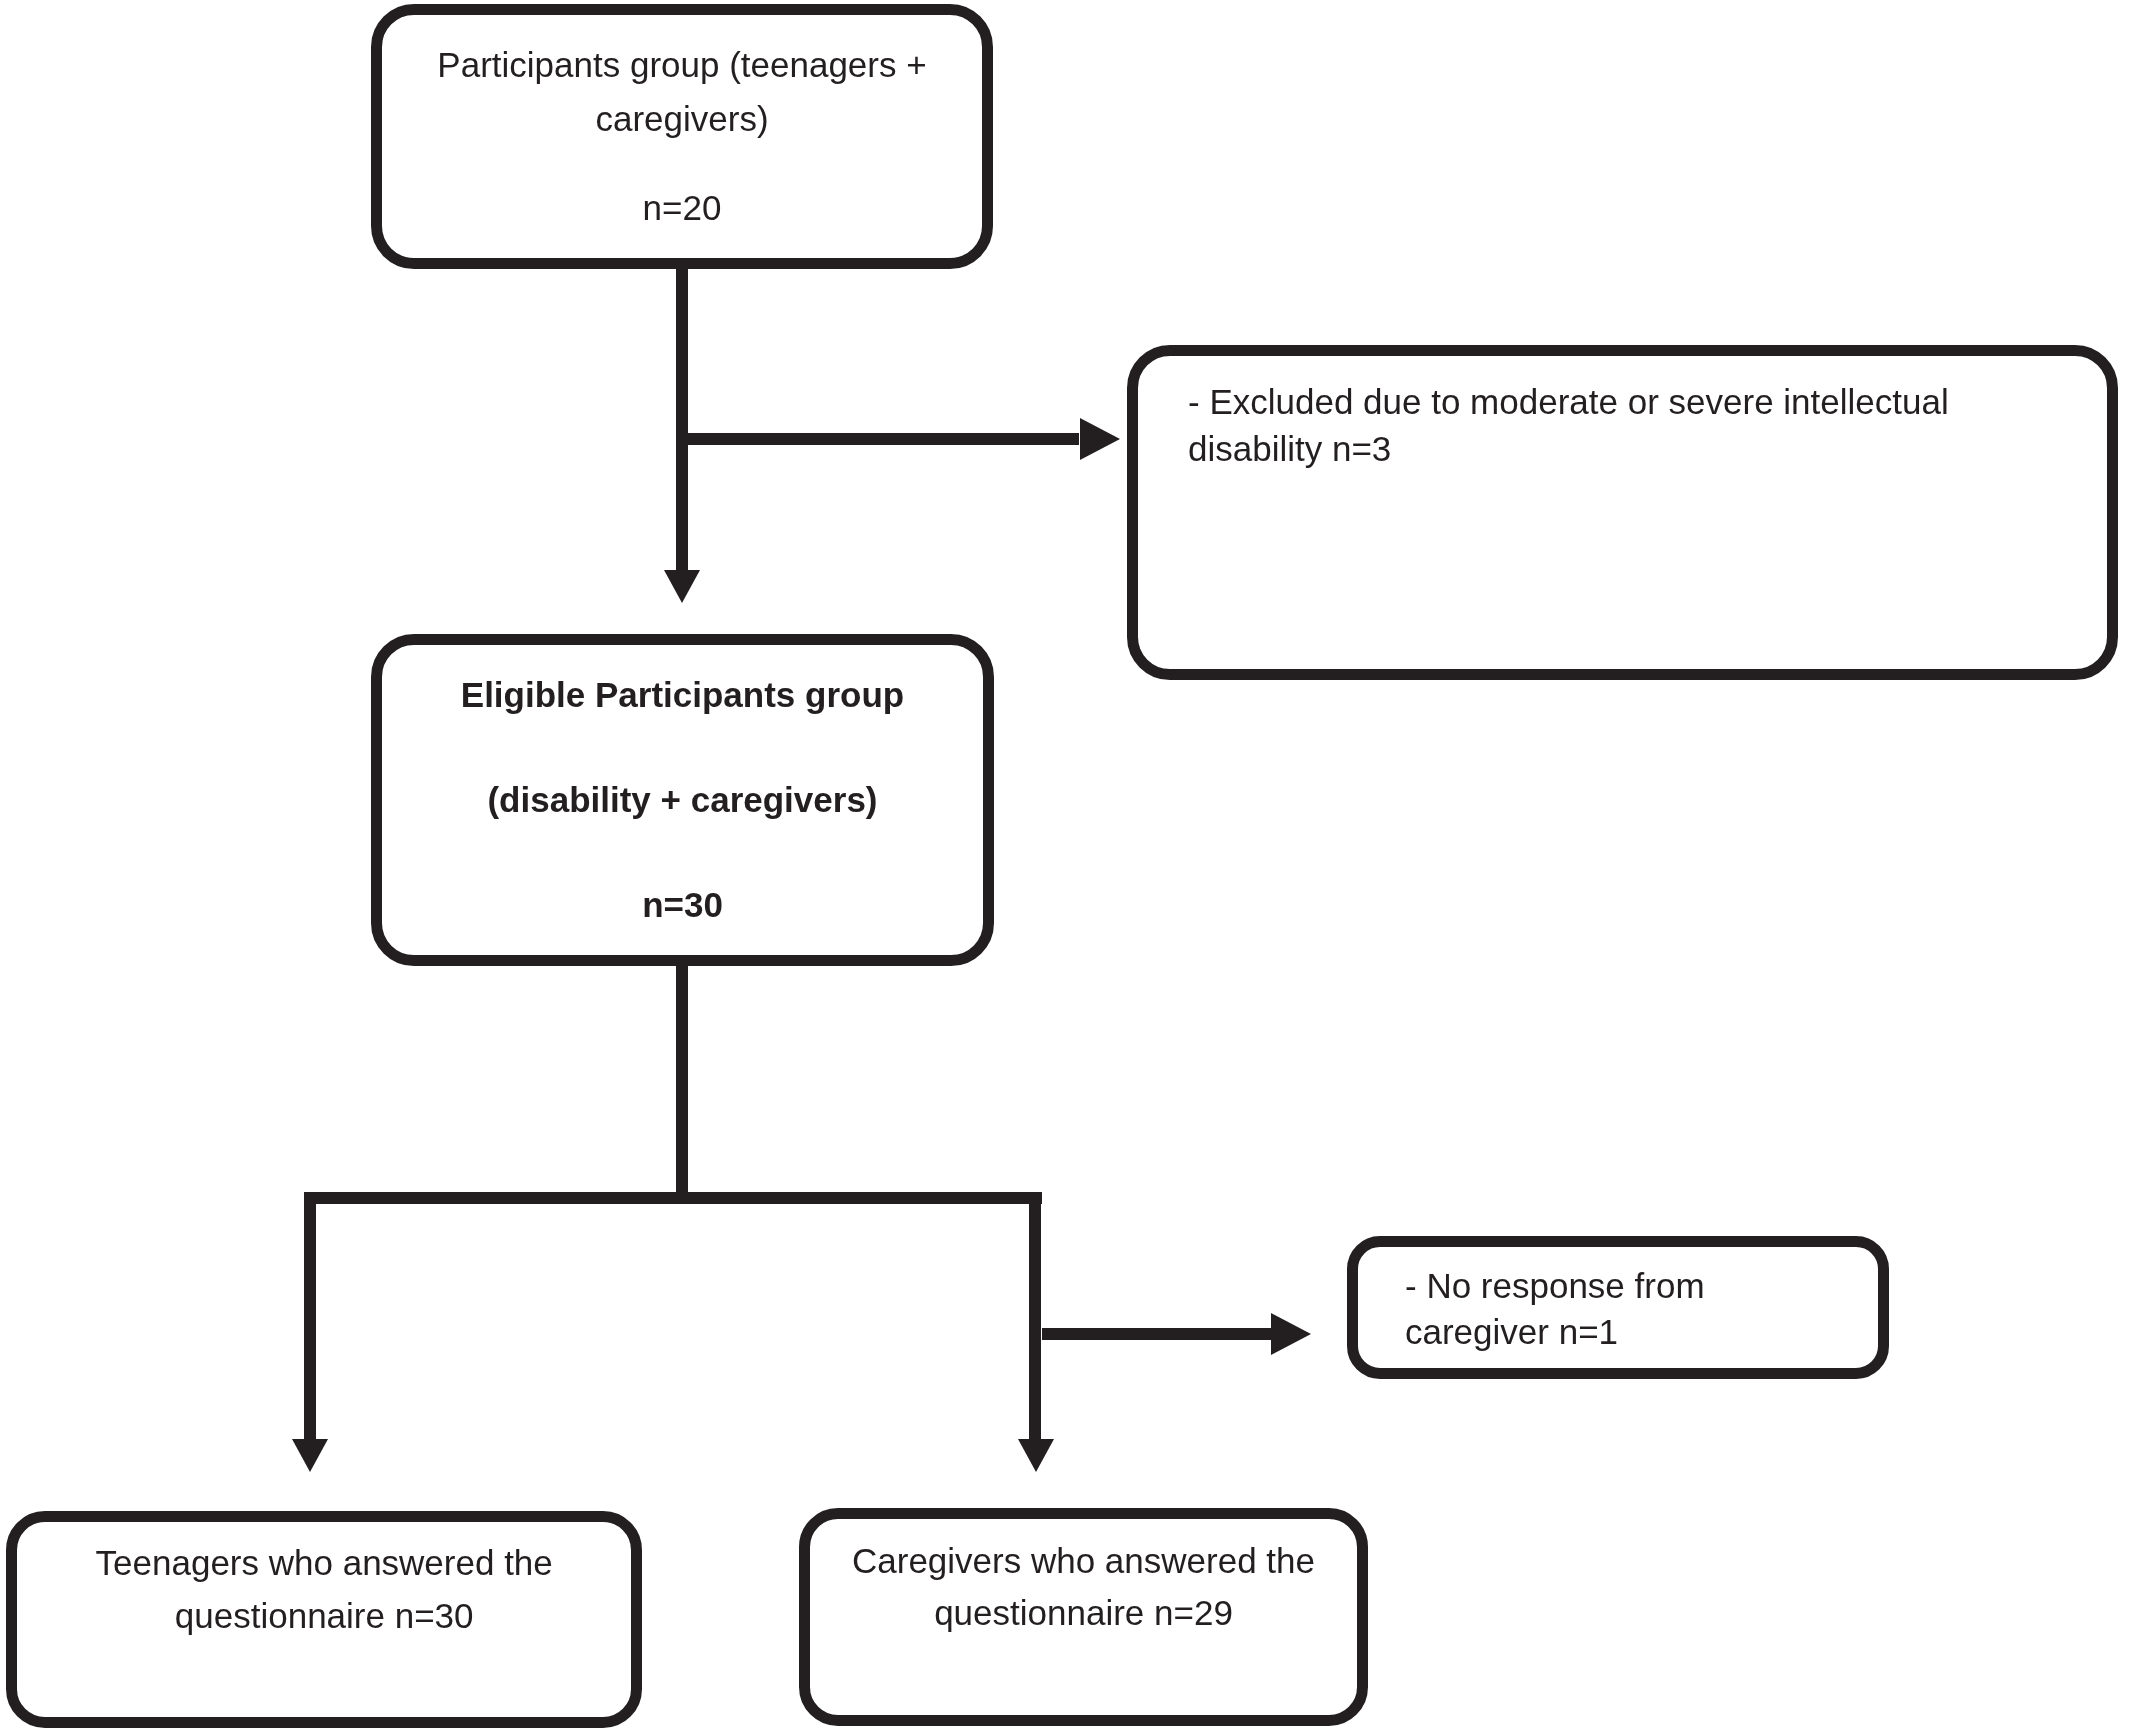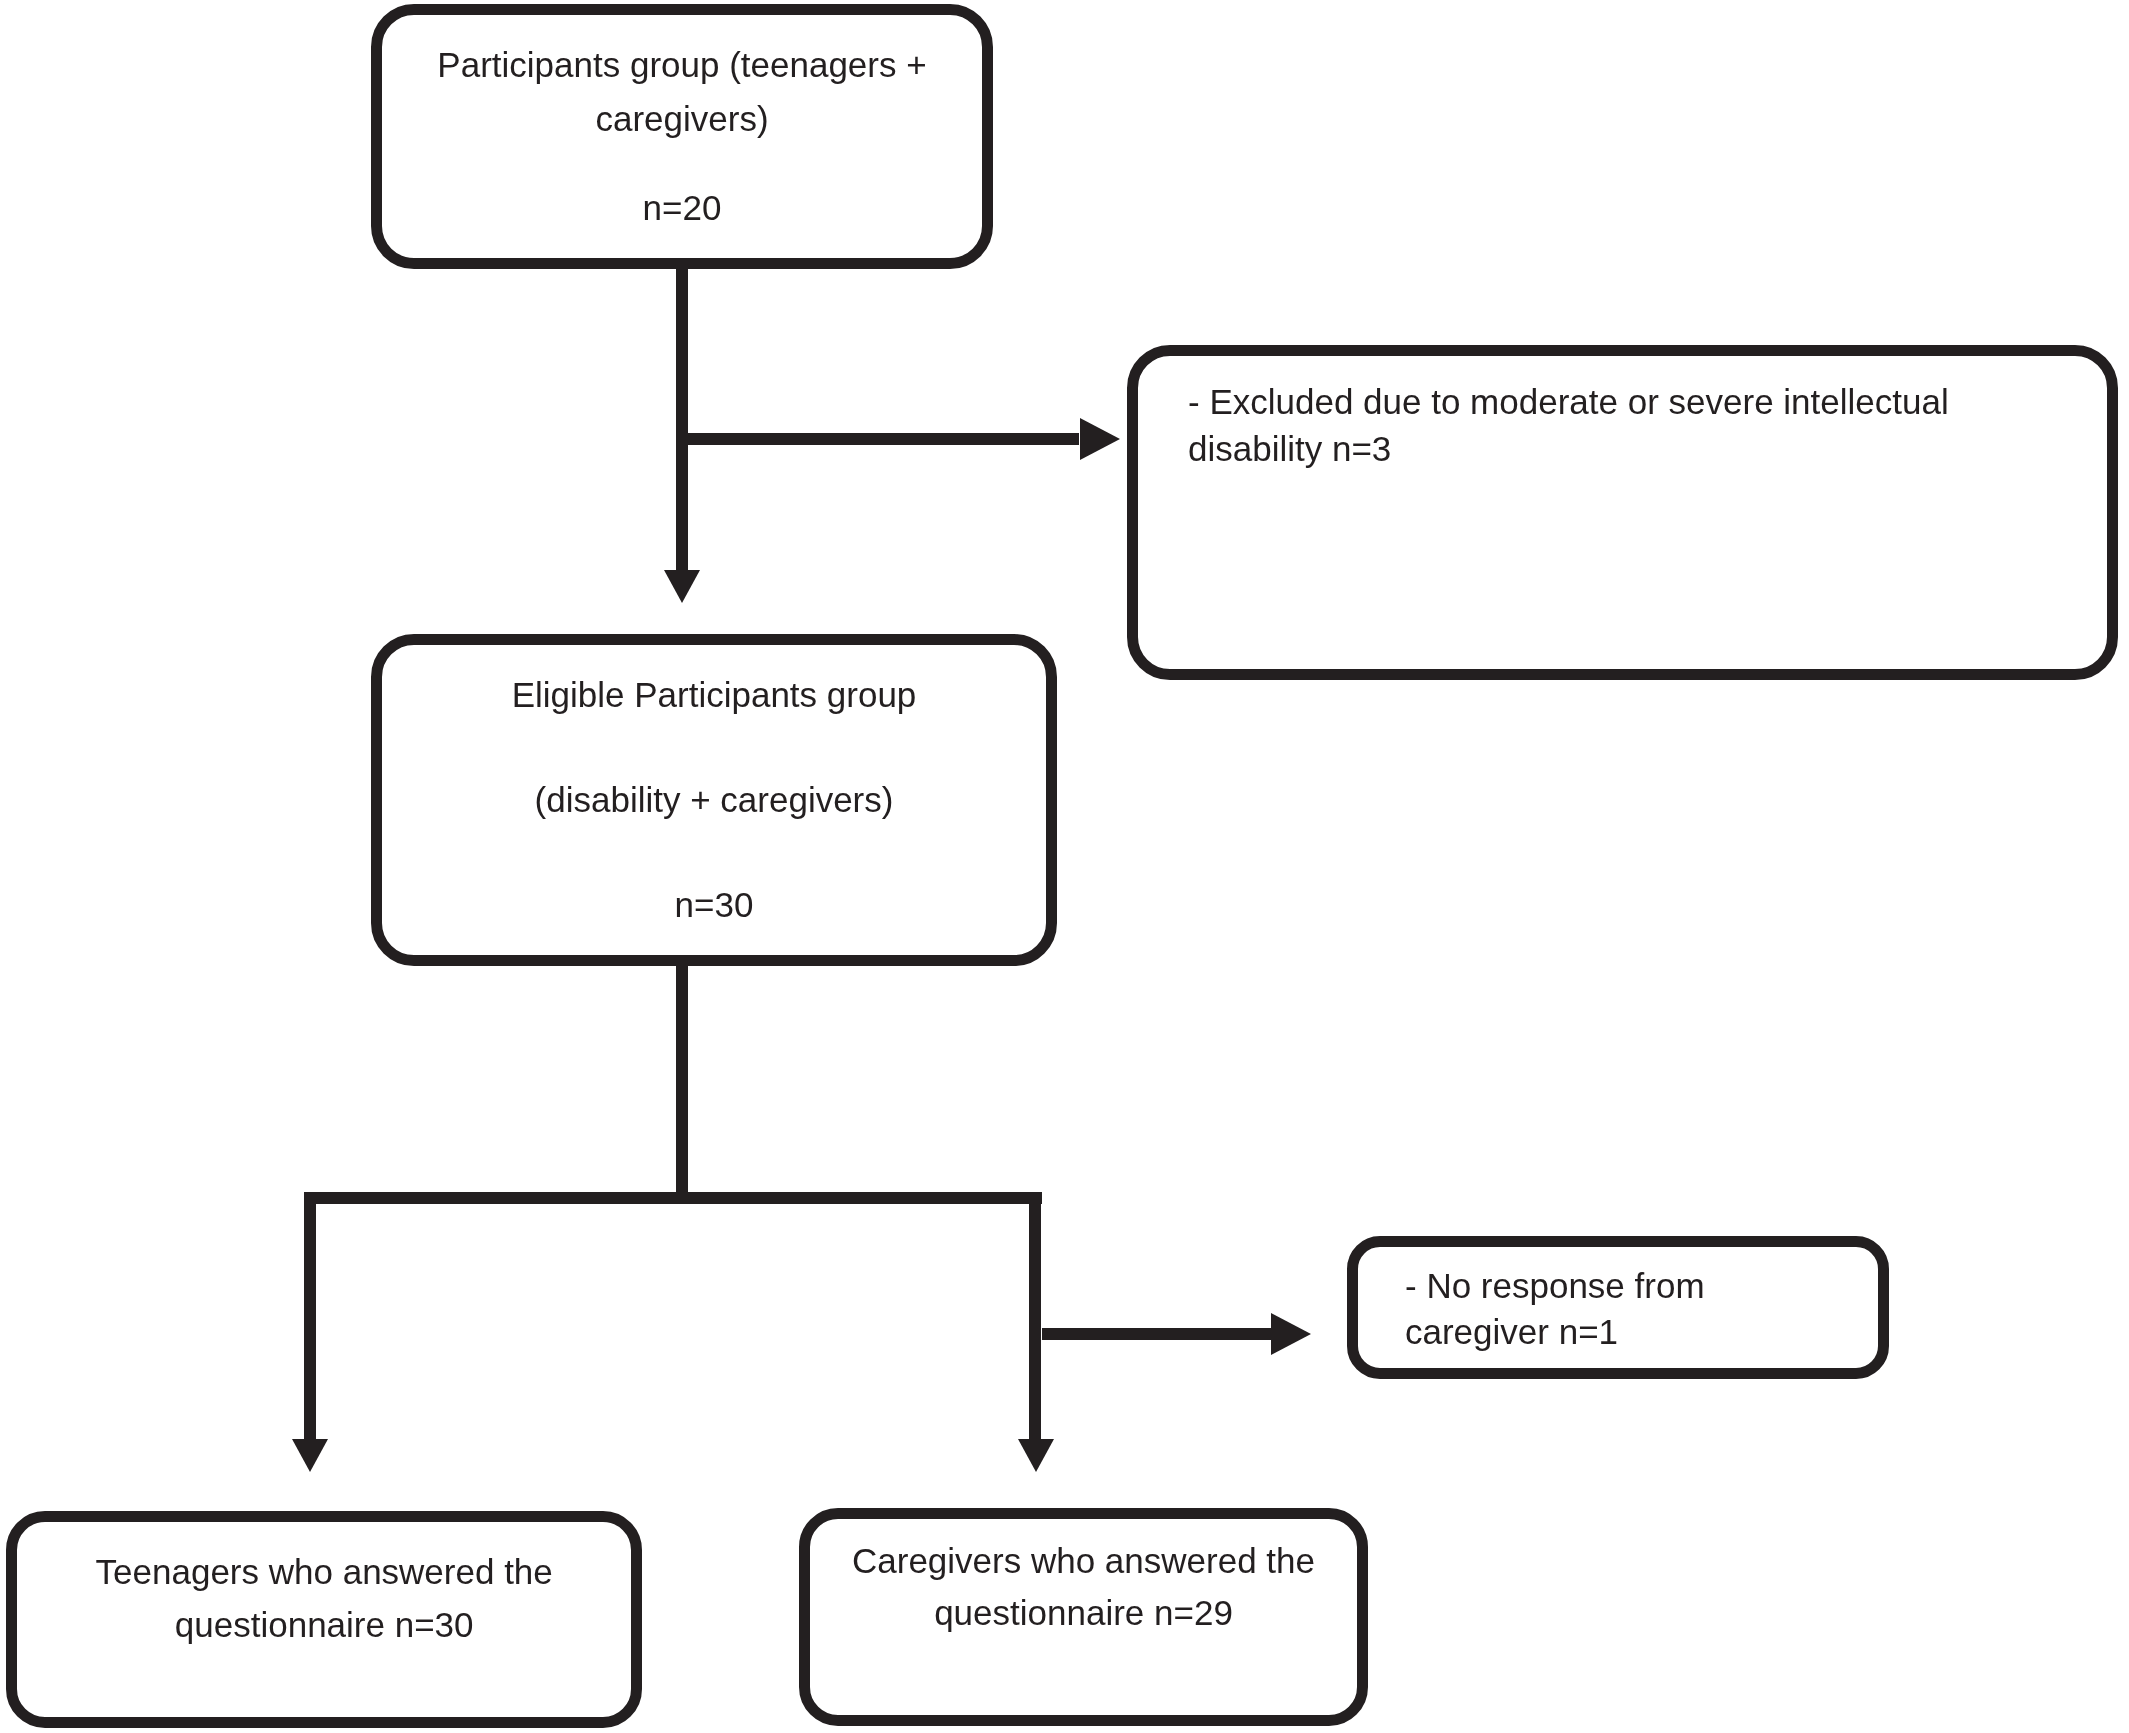--- a/index.html
+++ b/index.html
@@ -49,7 +49,7 @@
   }
   #box-participants { left: 371px; top: 3.9px;    width: 622px;  height: 265px; padding: 23px 35px; row-gap: 35px; }
   #box-exclusion    { left: 1127px; top: 345px; width: 991px; height: 335px; padding: 23px 43px 23px 50px; row-gap: 45px; }
-  #box-eligible     { left: 371px; top: 634px;  width: 686px;  height: 332px; padding: 23px 31px; row-gap: 31px; }
+  #box-eligible     { left: 371px; top: 634px;  width: 623px;  height: 332px; padding: 23px 31px; row-gap: 31px; font-weight: bold; }
   #box-noresponse   { left: 1347px; top: 1236px; width: 542px; height: 143px; padding: 15.5px 31px 26px 47px; border-radius: 33px; }
   #box-teenagers    { left: 6.2px;    top: 1511px; width: 636px; height: 217px; padding: 24px 31px 39px 31px; border-radius: 39px; }
   #box-caregivers   { left: 799px; top: 1508px; width: 569px; height: 218px; padding: 15.5px 19.4px 39px 19.4px; border-radius: 39px; }

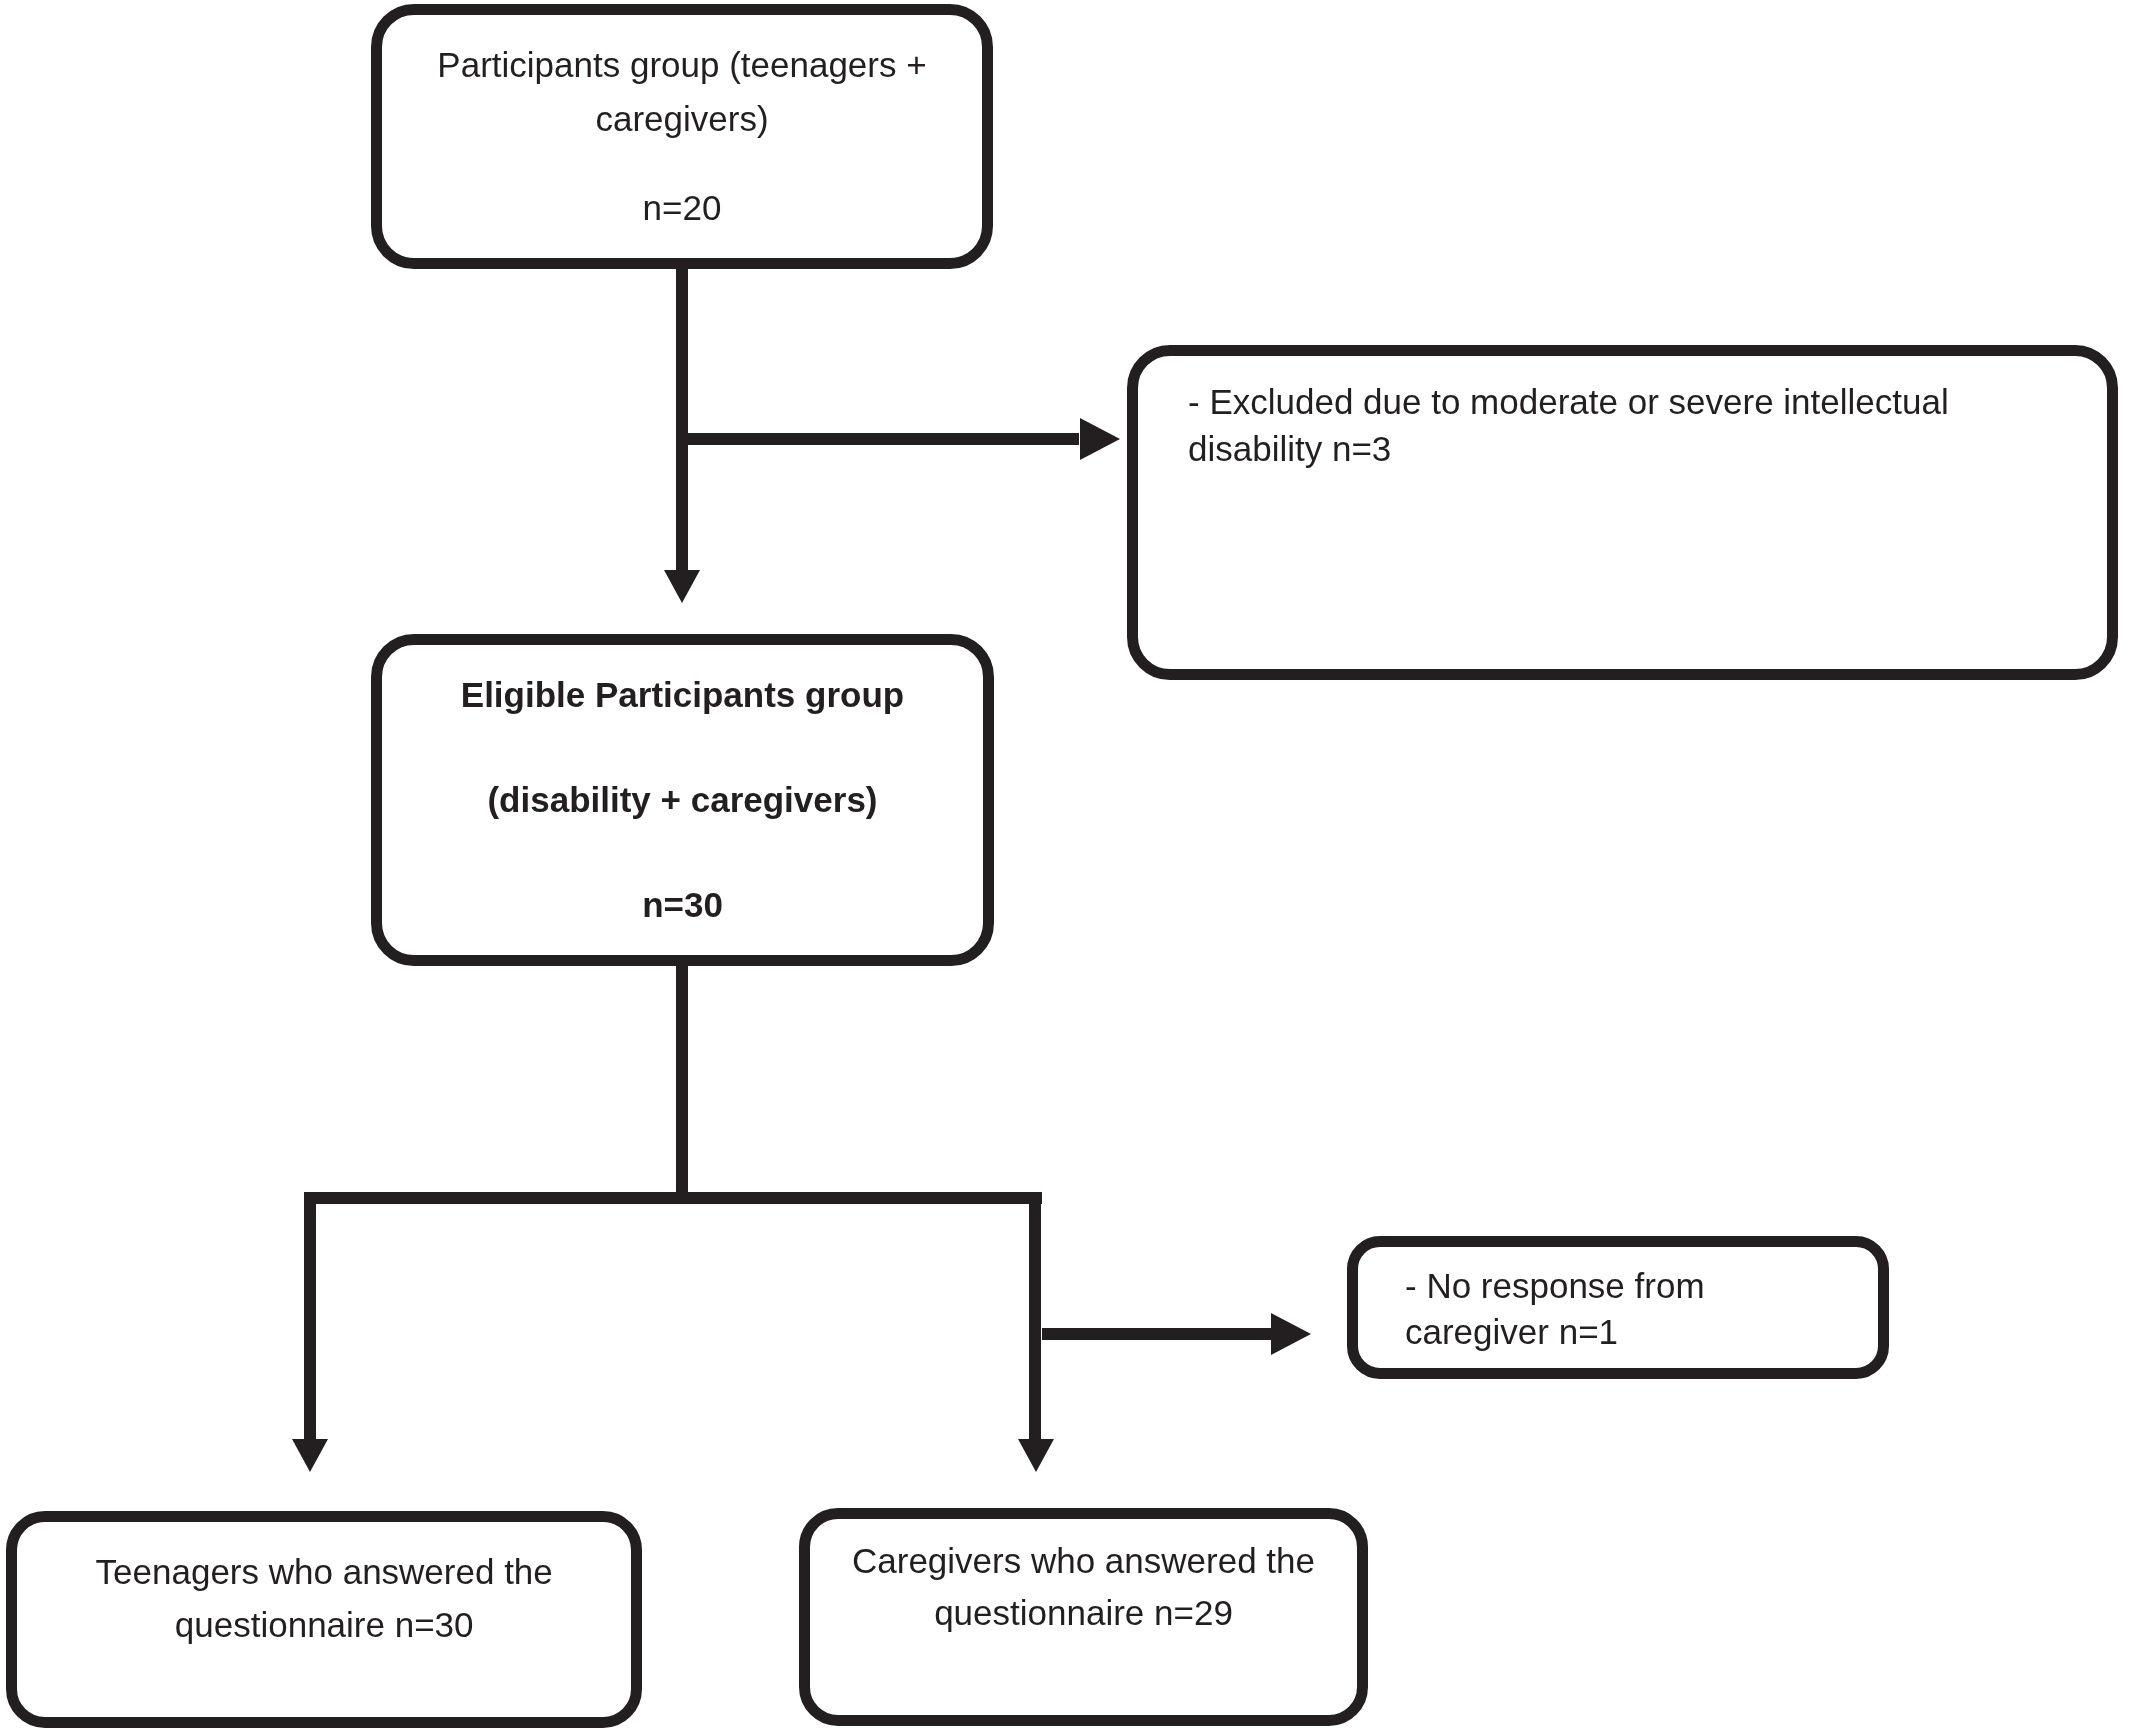--- a/index.html
+++ b/index.html
@@ -51,7 +51,7 @@
   #box-exclusion    { left: 1127px; top: 345px; width: 991px; height: 335px; padding: 23px 43px 23px 50px; row-gap: 45px; }
   #box-eligible     { left: 371px; top: 634px;  width: 623px;  height: 332px; padding: 23px 31px; row-gap: 31px; font-weight: bold; }
   #box-noresponse   { left: 1347px; top: 1236px; width: 542px; height: 143px; padding: 15.5px 31px 26px 47px; border-radius: 33px; }
-  #box-teenagers    { left: 6.2px;    top: 1511px; width: 636px; height: 217px; padding: 24px 31px 39px 31px; border-radius: 39px; }
+  #box-teenagers    { left: 6.2px;    top: 1511px; width: 636px; height: 217px; padding: 15px 31px 39px 31px; border-radius: 39px; }
   #box-caregivers   { left: 799px; top: 1508px; width: 569px; height: 218px; padding: 15.5px 19.4px 39px 19.4px; border-radius: 39px; }
 
   #vline-a  { left: 676px;  top: 269px;  width: 12.4px;  height: 301px; }

